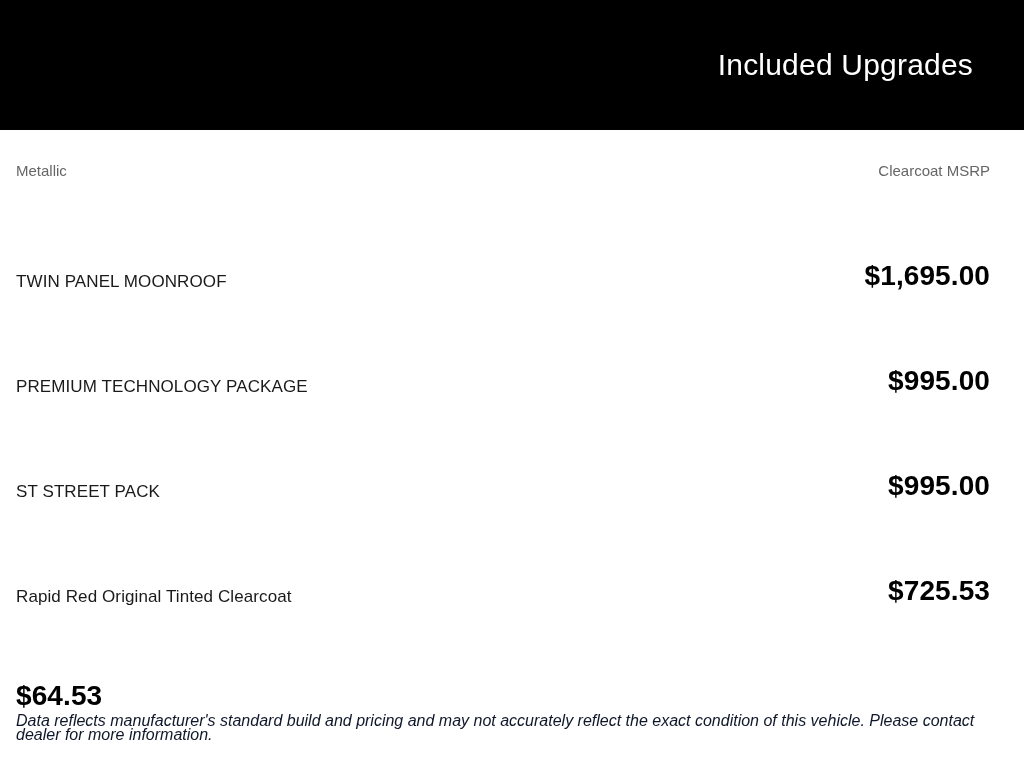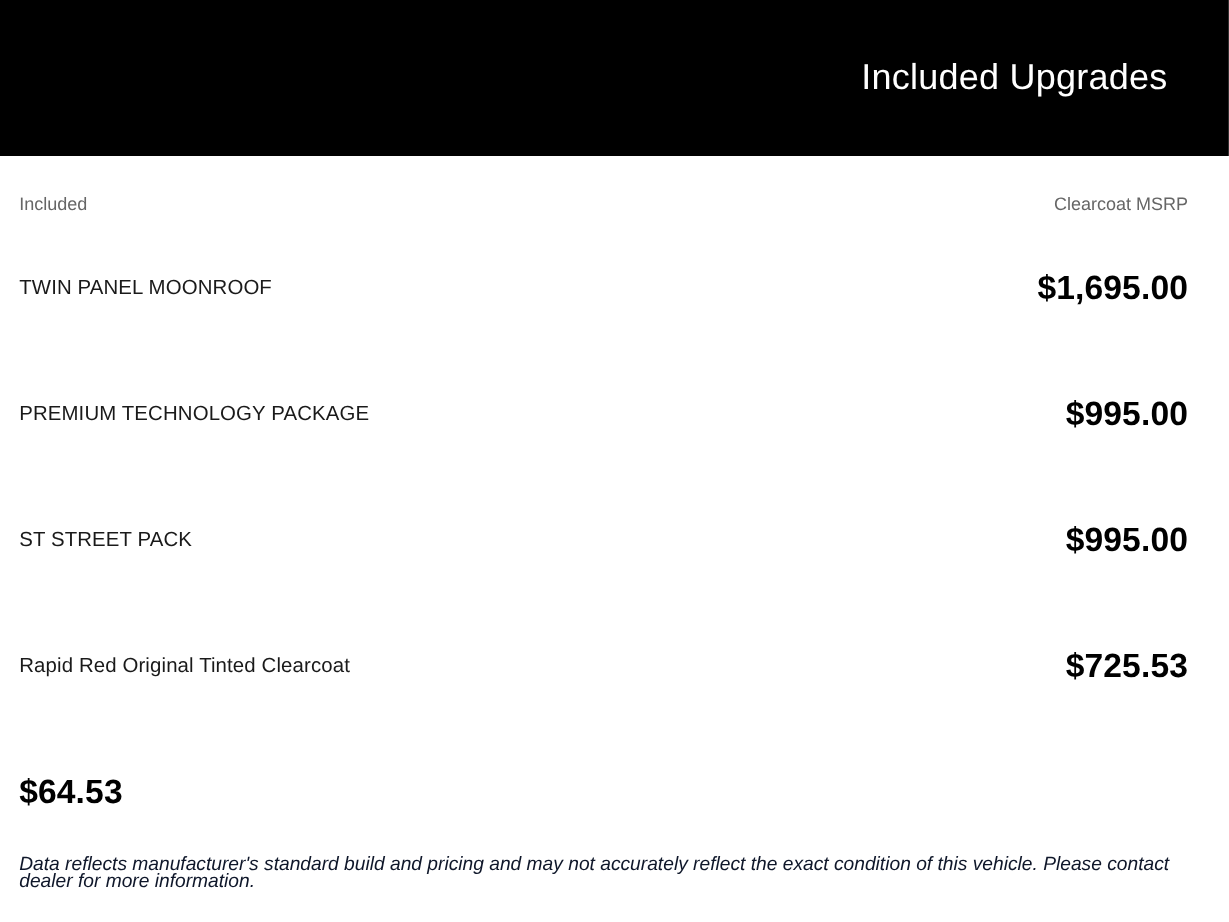--- a/index.html
+++ b/index.html
@@ -84,7 +84,7 @@
   <div class="content">
 
     <div class="table-head">
-      <span class="col-label">Included</span>
+      <span class="col-label">Metallic</span>
       <span class="col-label">Clearcoat MSRP</span>
     </div>
 

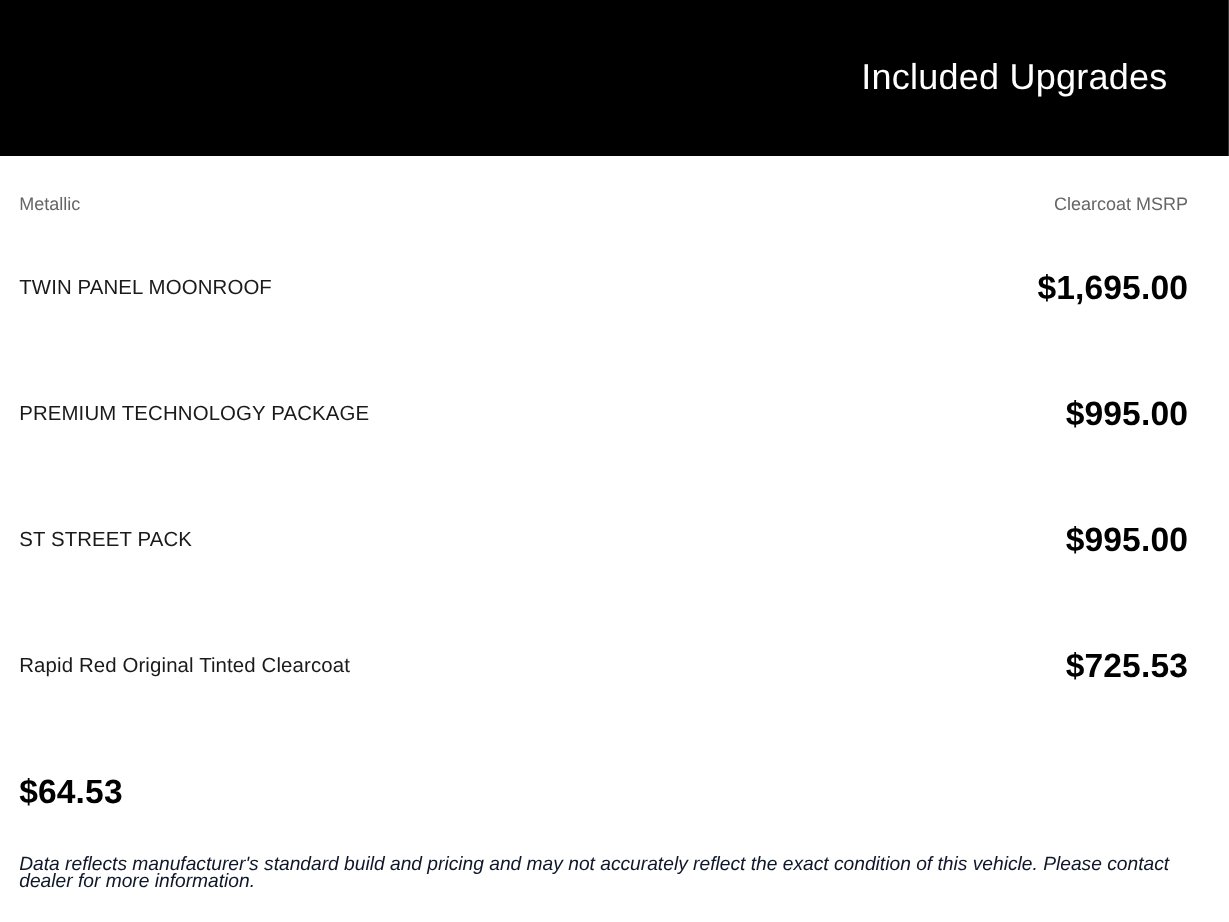--- a/index.html
+++ b/index.html
@@ -51,7 +51,7 @@
     height: 105px;
     display: flex;
     justify-content: space-between;
-    align-items: center;
+    align-items: flex-end;
   }
   .row-name {
     font-size: 17px;

